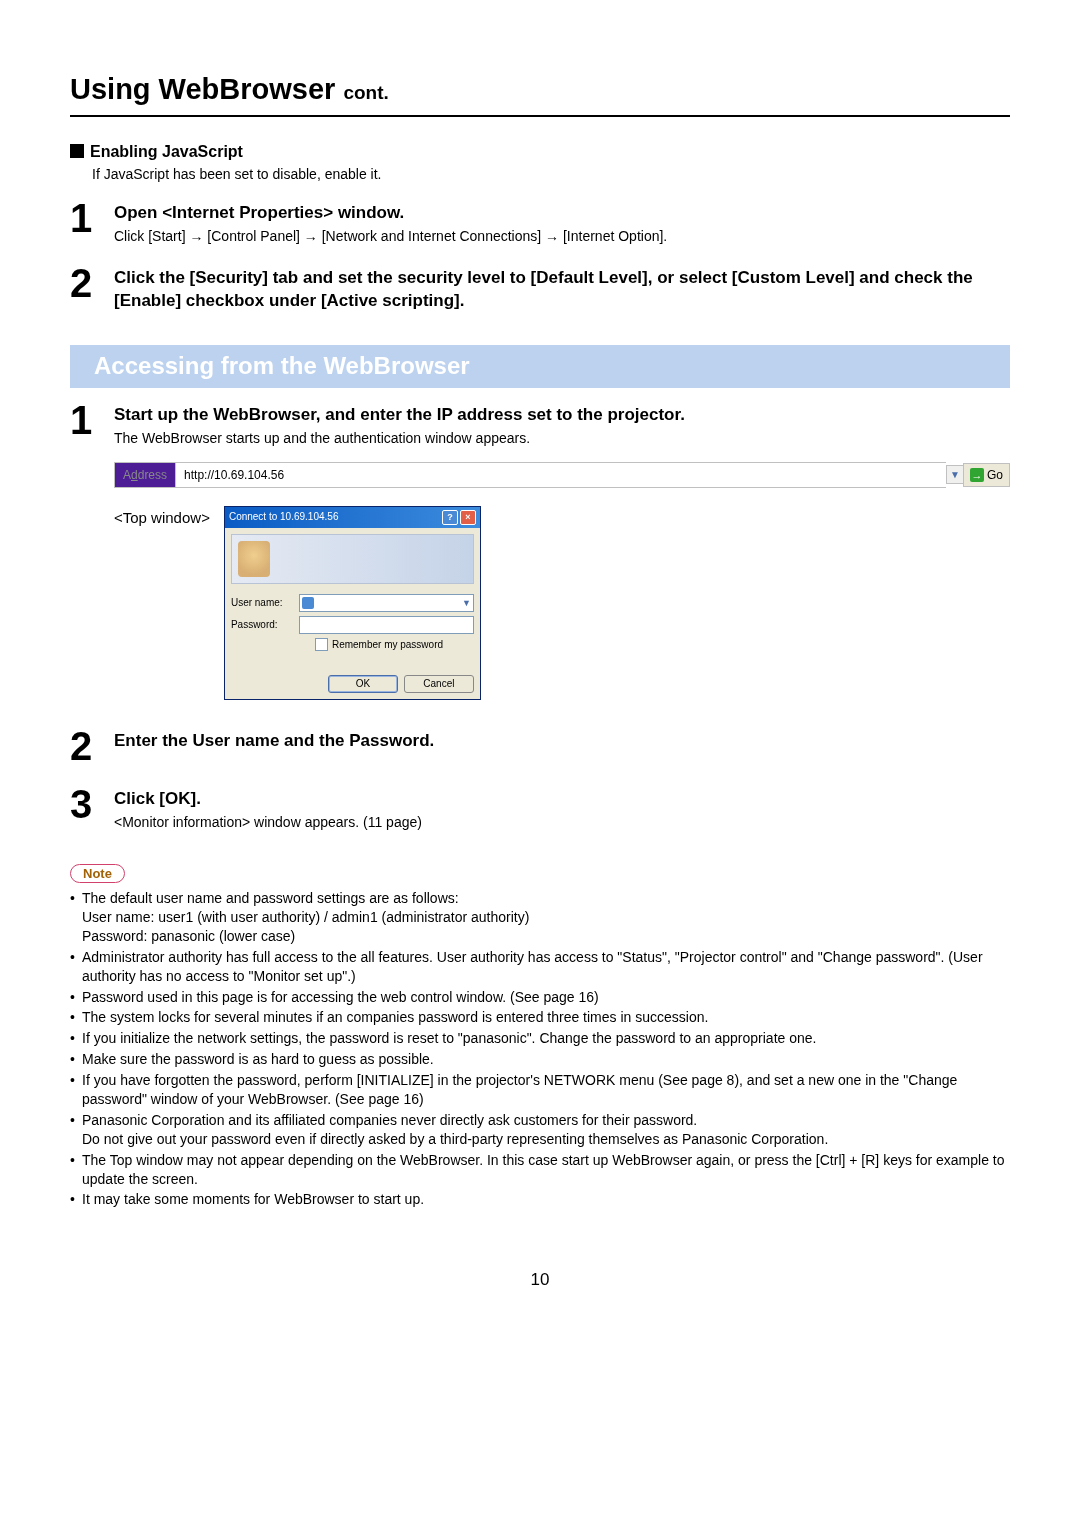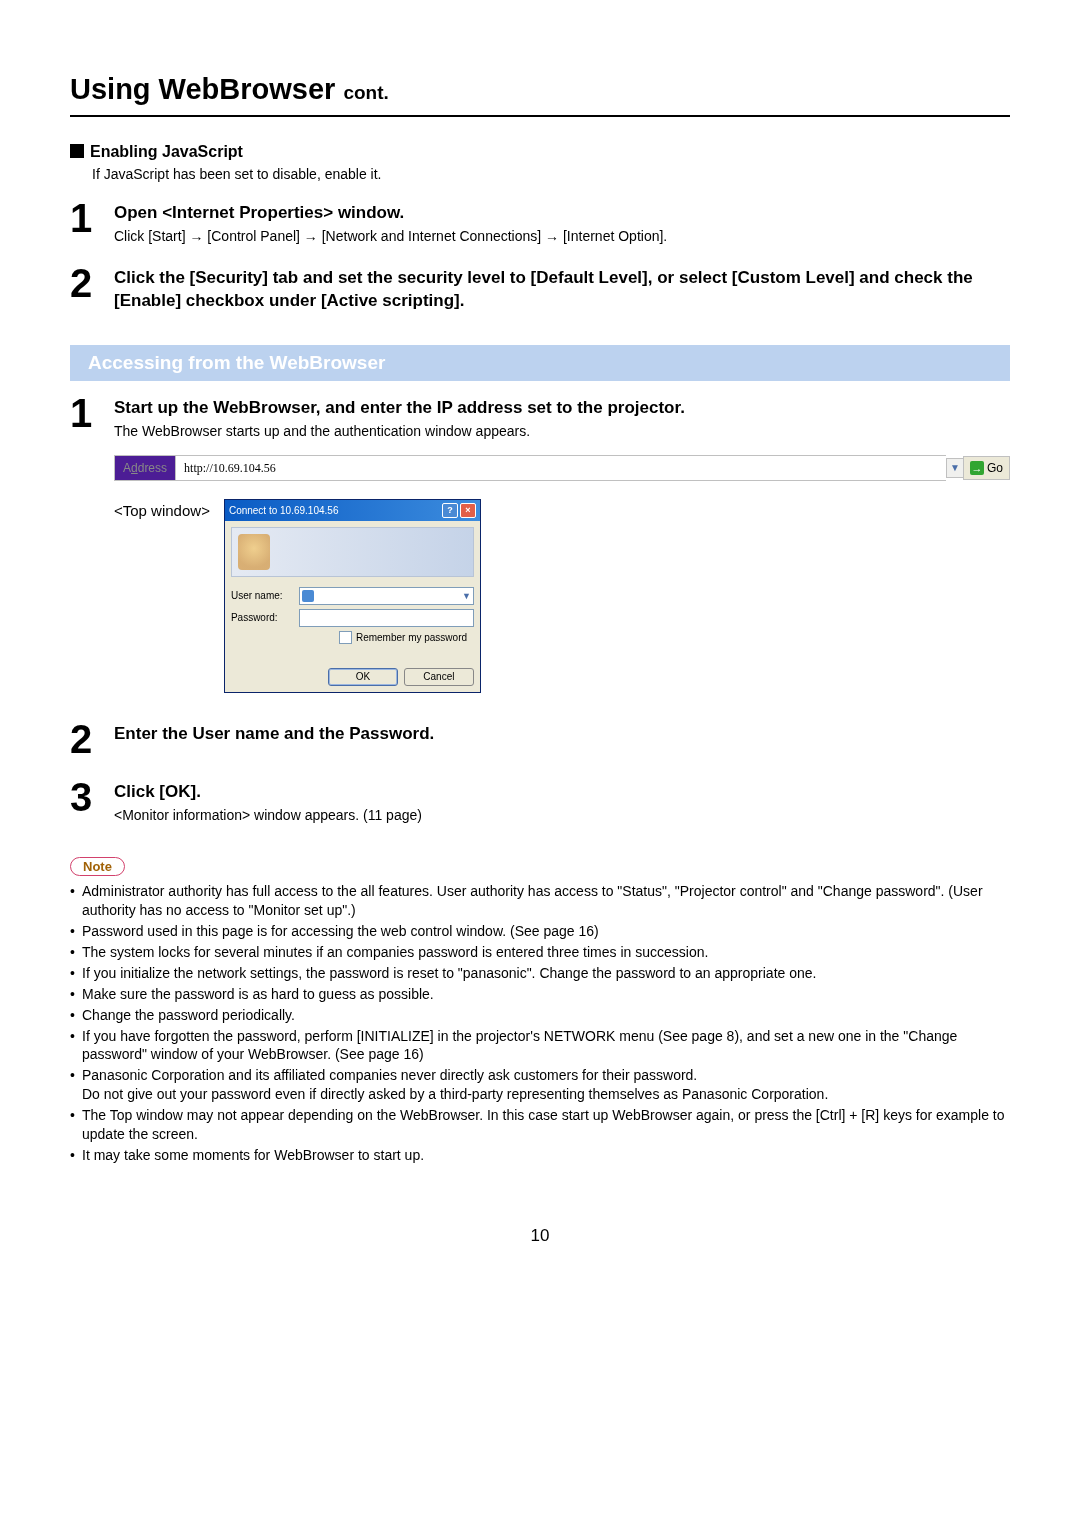--- a/index.html
+++ b/index.html
@@ -71,9 +71,9 @@
   .section-bar {
     background: #bcd2ef;
     color: #fff;
-    font-size: 19px;
-    font-weight: bold;
-    padding: 5px 18px;
+    font-size: 24px;
+    font-weight: bold;
+    padding: 5px 24px;
     margin: 30px 0 12px 0;
   }
   .fig-wrapper {

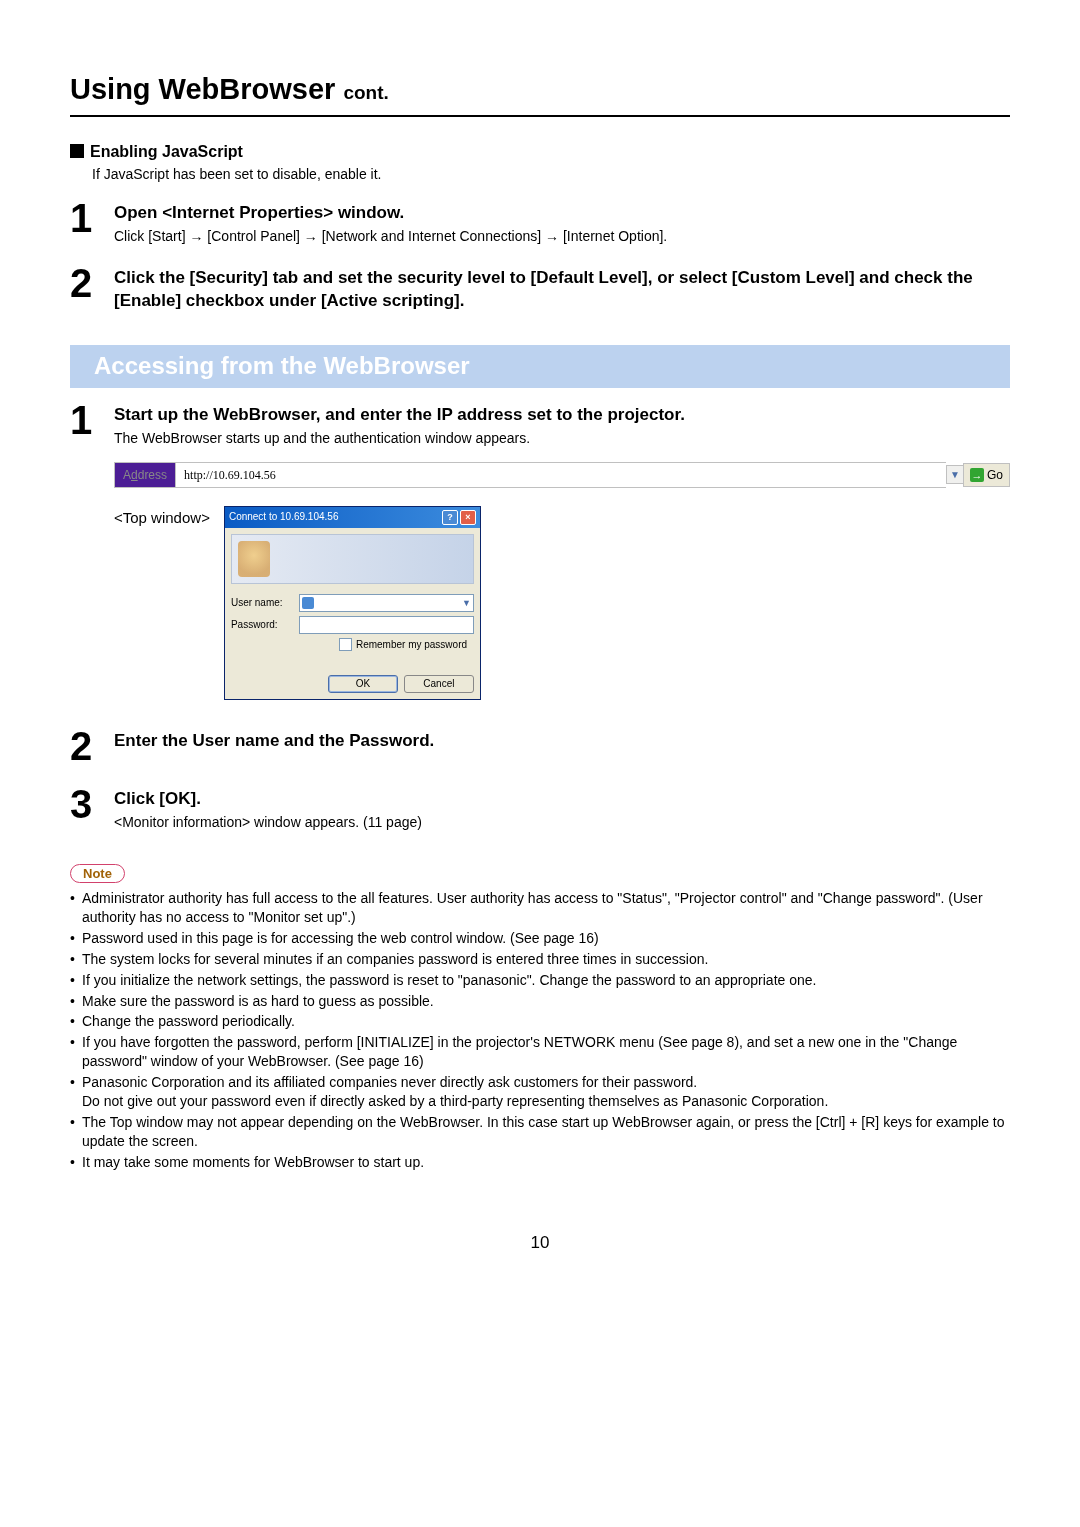--- a/index.html
+++ b/index.html
@@ -103,7 +103,6 @@
     flex: 1;
     background: #fff;
     border-right: none;
-    font-family: Liberation Serif, serif;
   }
   .addr-drop {
     border: 1px solid #c0c0c0;

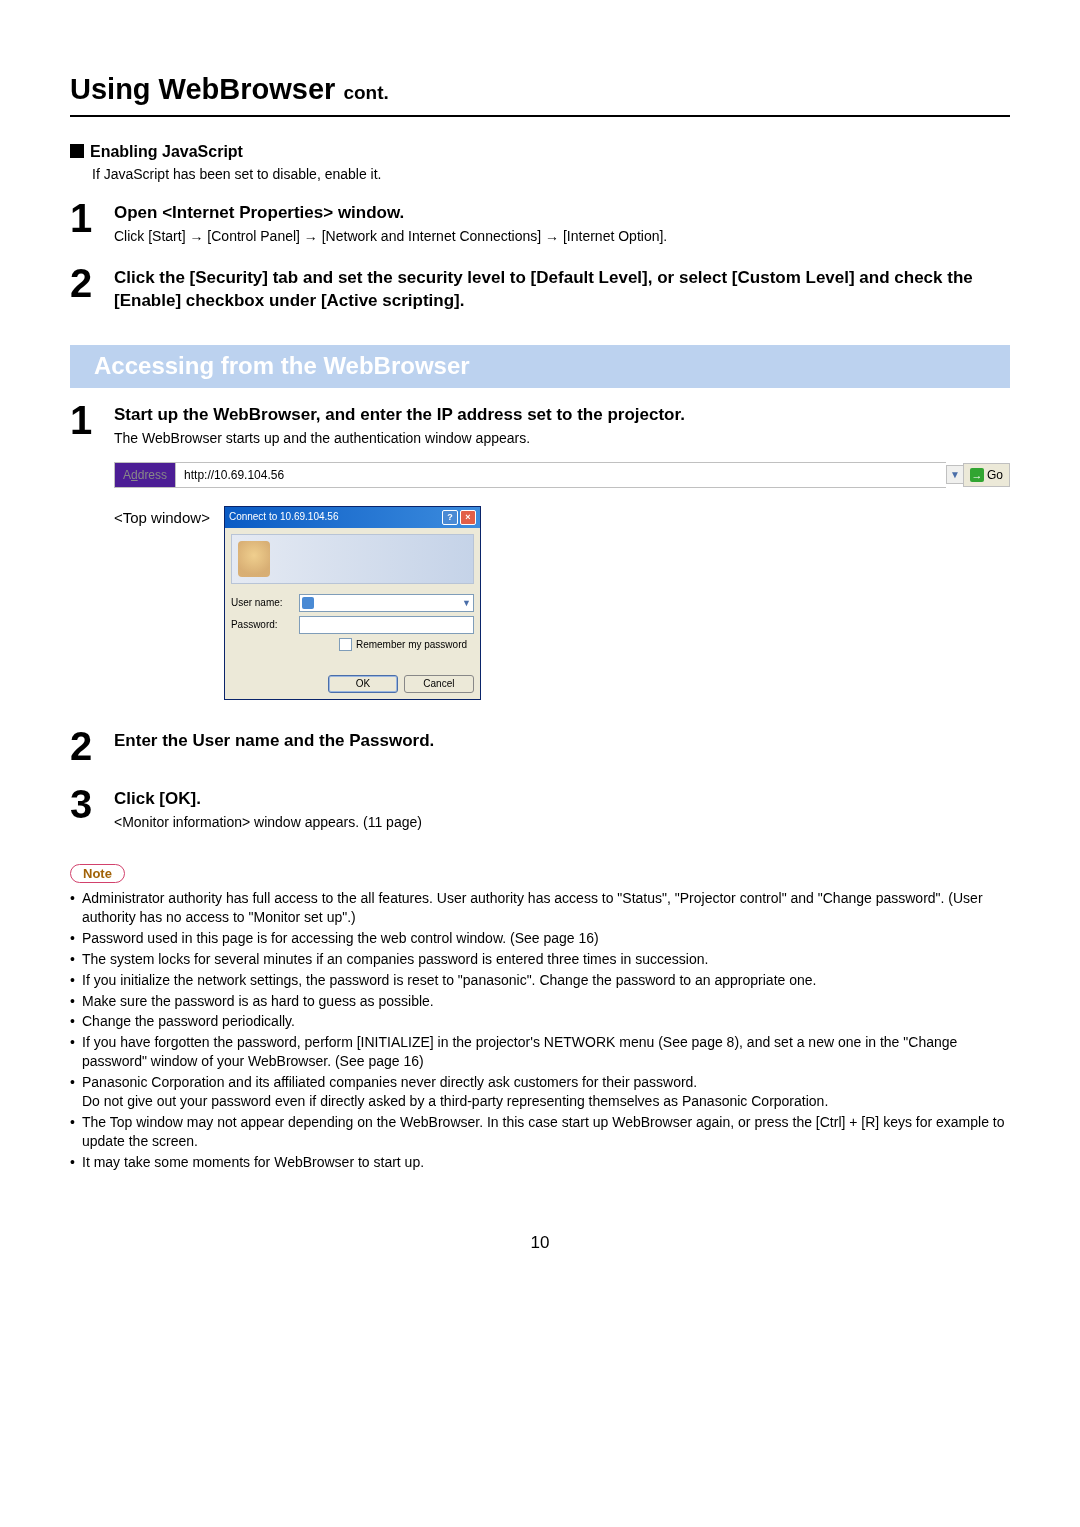--- a/index.html
+++ b/index.html
@@ -223,7 +223,7 @@
     display: flex;
     align-items: center;
     gap: 4px;
-    margin-left: 108px;
+    margin-left: 84px;
     margin-top: 2px;
   }
   .chk {

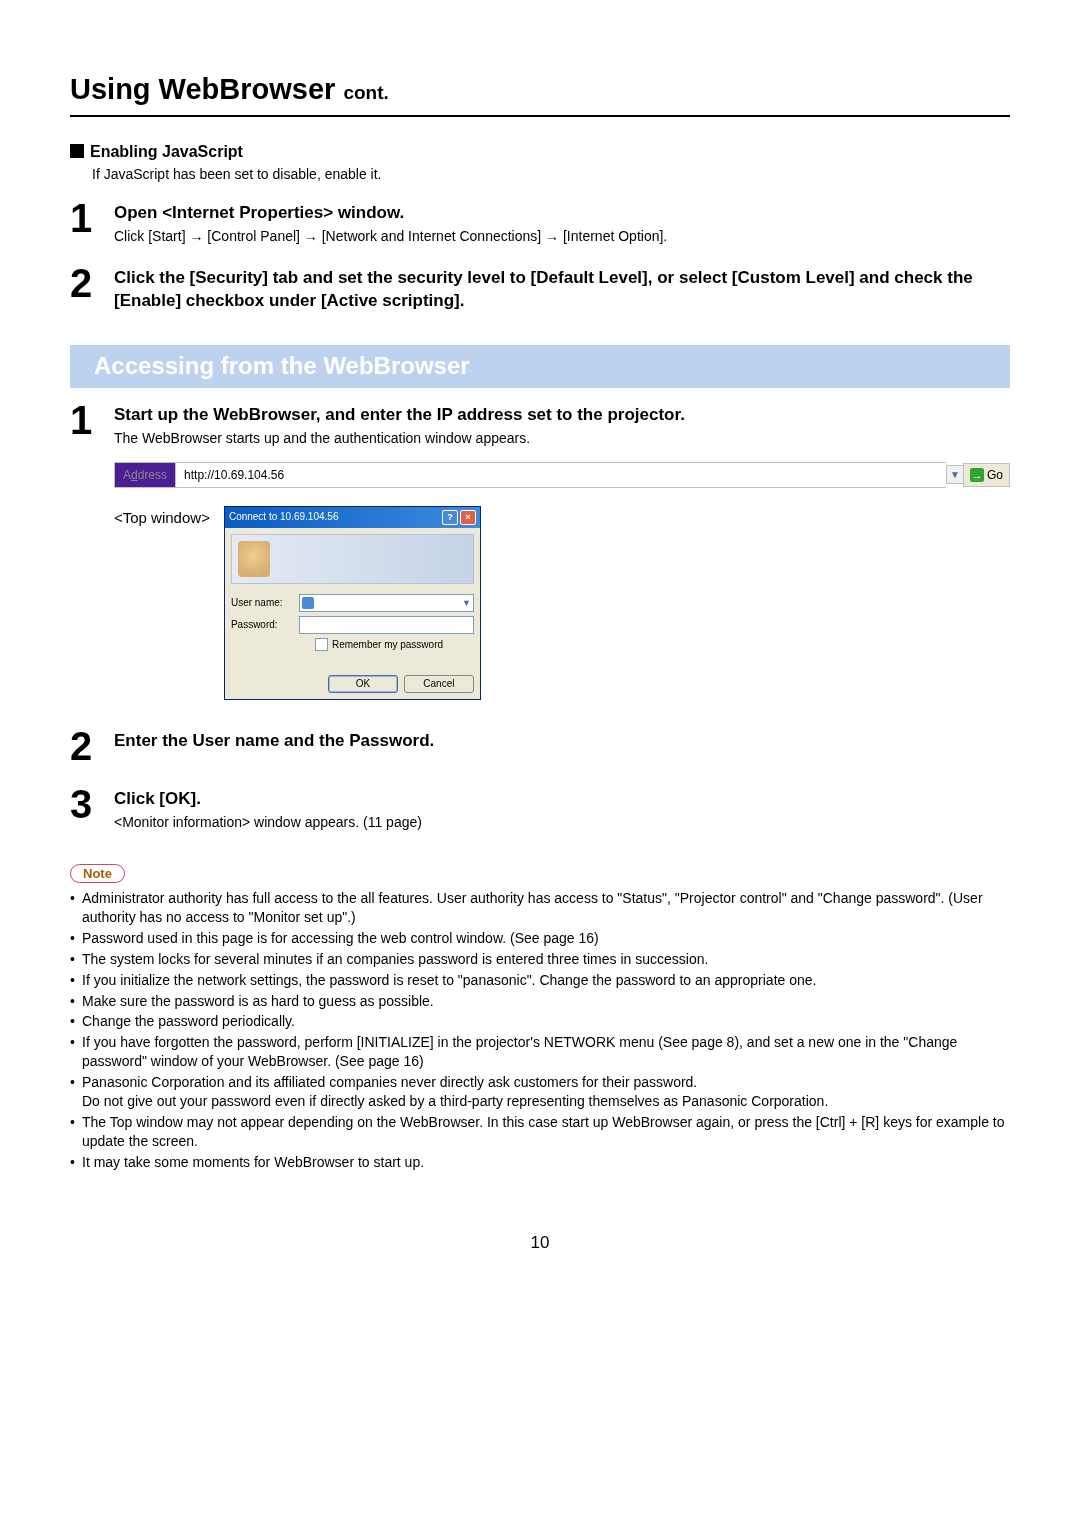--- a/index.html
+++ b/index.html
@@ -390,6 +390,9 @@
 
 <div class="note-label">Note</div>
 <ul class="notes">
+  <li><span style="white-space:pre-line;">The default user name and password settings are as follows:
+User name: user1 (with user authority) / admin1 (administrator authority)
+Password: panasonic (lower case)</span></li>
   <li>Administrator authority has full access to the all features. User authority has access to "Status", "Projector control" and "Change password". (User authority has no access to "Monitor set up".)</li>
   <li>Password used in this page is for accessing the web control window. (See page 16)</li>
   <li>The system locks for several minutes if an companies password is entered three times in succession.</li>

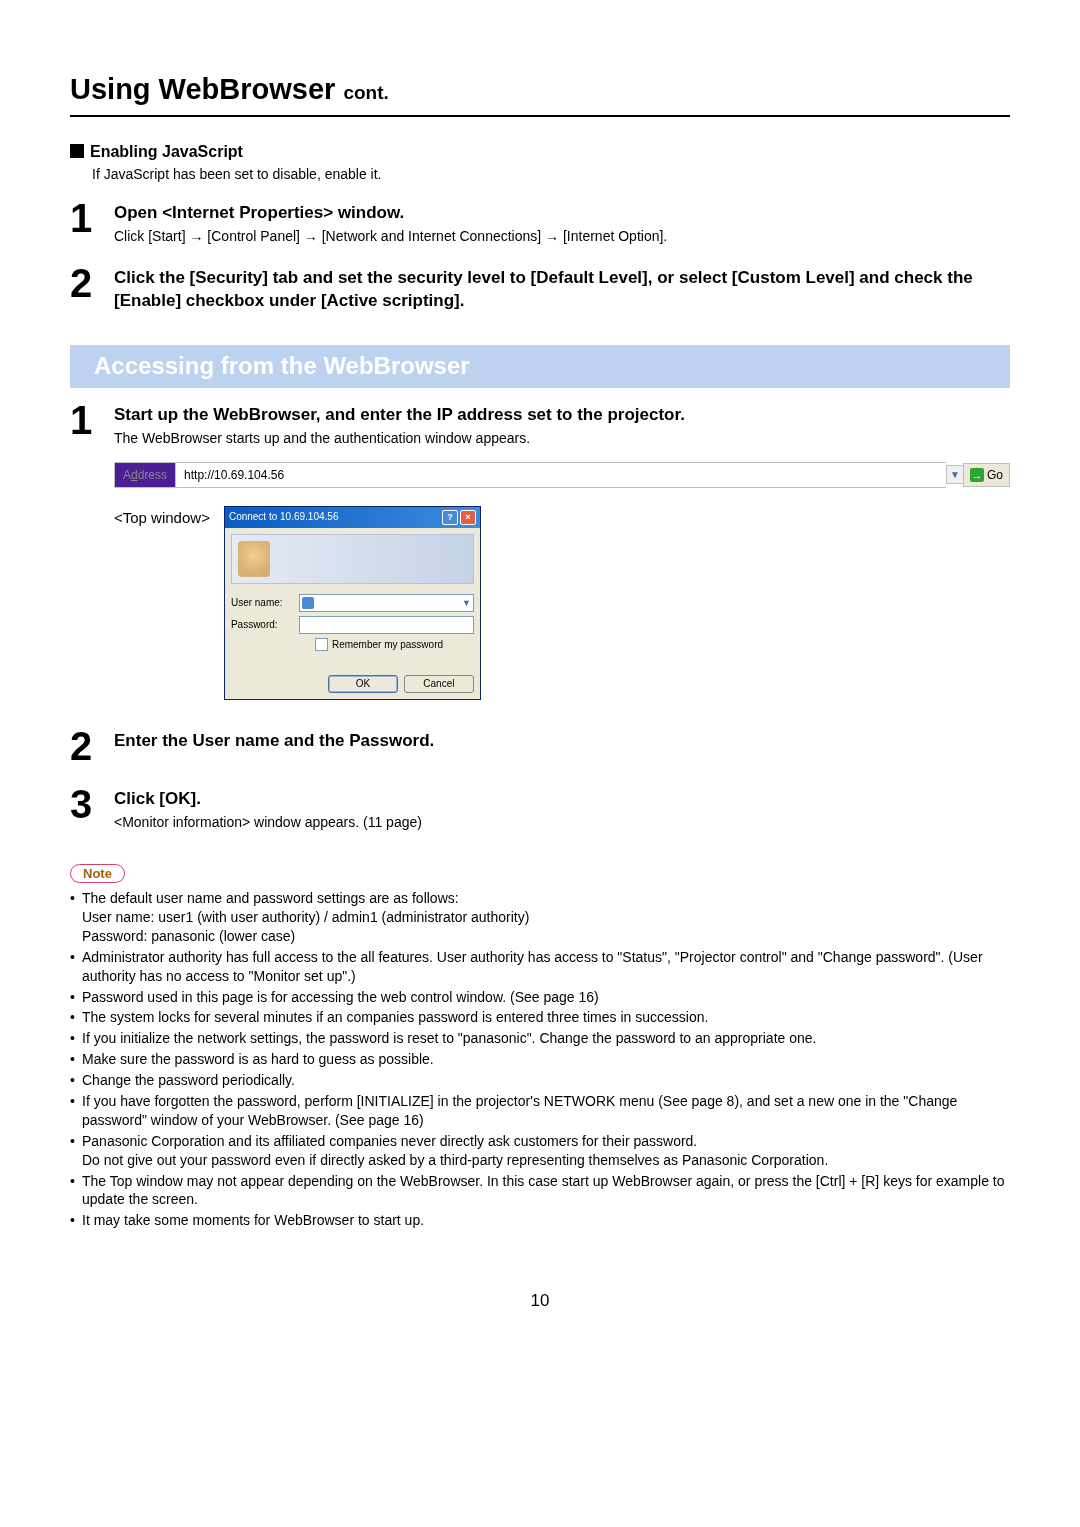--- a/index.html
+++ b/index.html
@@ -398,7 +398,6 @@
   <li>The system locks for several minutes if an companies password is entered three times in succession.</li>
   <li>If you initialize the network settings, the password is reset to "panasonic". Change the password to an appropriate one.</li>
   <li>Make sure the password is as hard to guess as possible.</li>
-  <li>Change the password periodically.</li>
   <li>If you have forgotten the password, perform [INITIALIZE] in the projector's NETWORK menu (See page 8), and set a new one in the "Change password" window of your WebBrowser. (See page 16)</li>
   <li><span style="white-space:pre-line;">Panasonic Corporation and its affiliated companies never directly ask customers for their password.
 Do not give out your password even if directly asked by a third-party representing themselves as Panasonic Corporation.</span></li>

